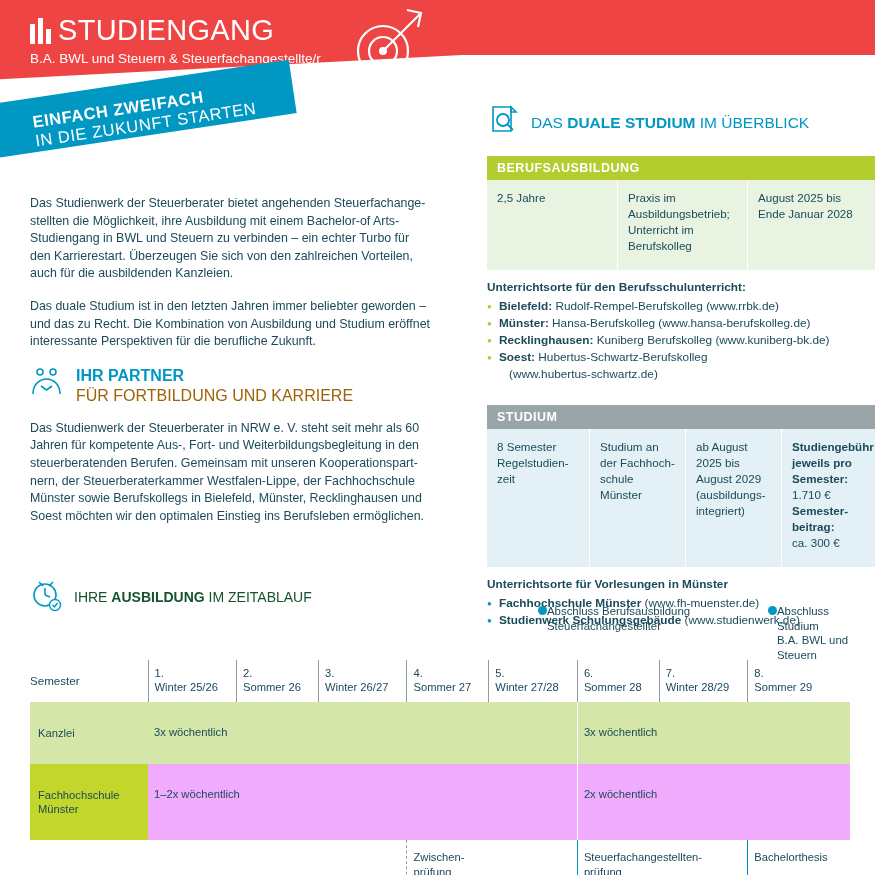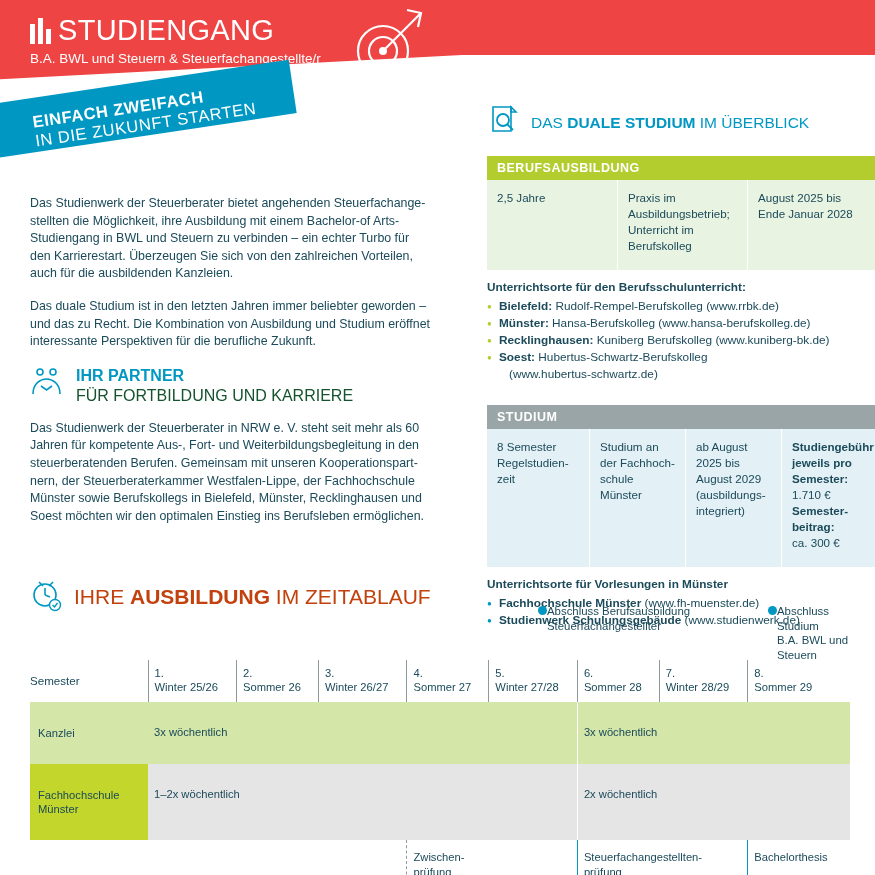--- a/index.html
+++ b/index.html
@@ -62,7 +62,7 @@
   .section-head { display: flex; align-items: flex-start; gap: 12px; margin-top: 14px; }
   .section-head .txt { line-height: 20px; }
   .section-head .l1 { font-size: 16px; font-weight: bold; color: #0098c3; }
-  .section-head .l2 { font-size: 16px; font-weight: 400; color: #14532d; }
+  .section-head .l2 { font-size: 16px; font-weight: 400; color: #a16207; }
   .icon-circle { flex: 0 0 auto; }
 
   

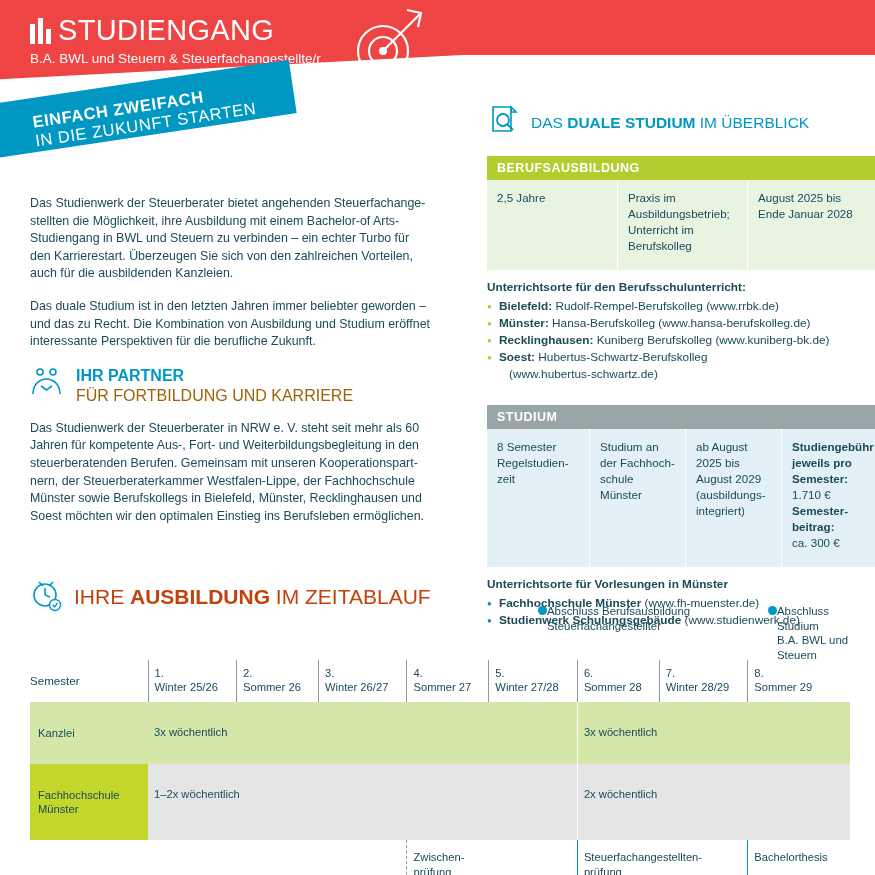--- a/index.html
+++ b/index.html
@@ -111,7 +111,7 @@
 
   
   .tl-head { position: absolute; left: 30px; top: 578px; display: flex; align-items: center; gap: 10px; }
-  .tl-head .t { font-size: 21px; color: #c2410c; }
+  .tl-head .t { font-size: 14px; color: #14532d; }
   .tl-head .t b { font-weight: bold; }
 
   .timeline { position: absolute; left: 30px; top: 600px; width: 820px; }

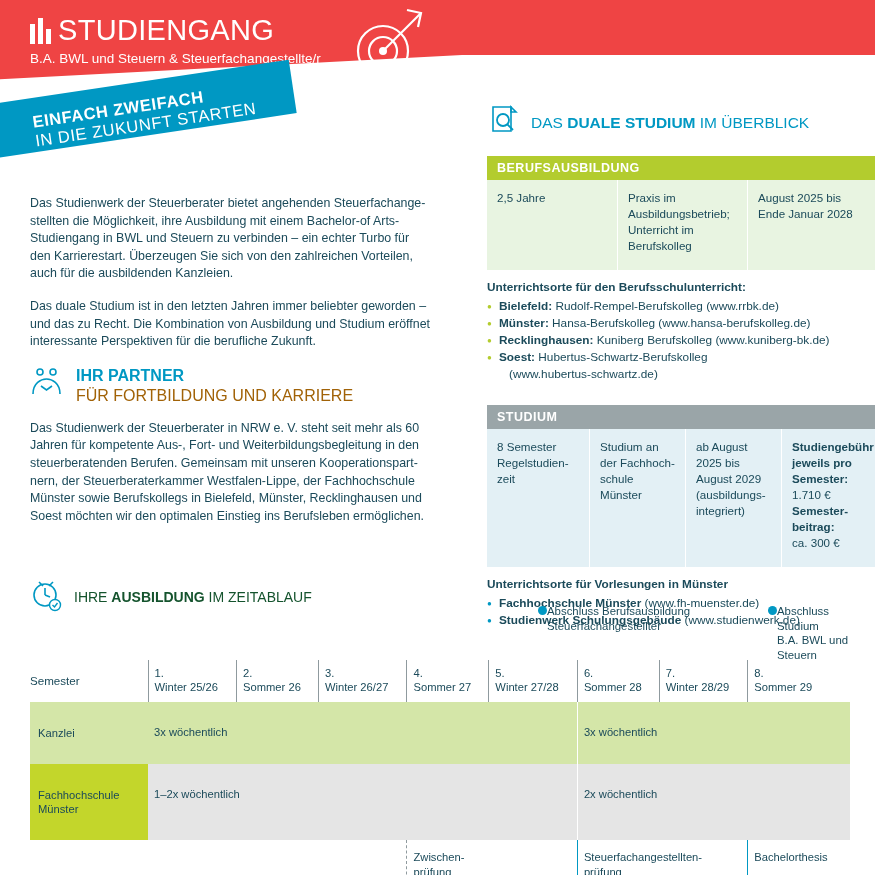--- a/index.html
+++ b/index.html
@@ -134,7 +134,7 @@
   .band-kanzlei td.lbl-col { background: #d4e6a8; }
   .band-kanzlei td.data { background: #d4e6a8; }
   .band-fh td.lbl-col { background: #c3d62b; }
-  .band-fh td.data { background: #e5e5e5; }
+  .band-fh td.data { background: #f0abfc; }
   .band-bk td.lbl-col { background: #74b843; }
   .band-bk td.data { background: #74b843; }
   .cell-empty { background: transparent !important; }

